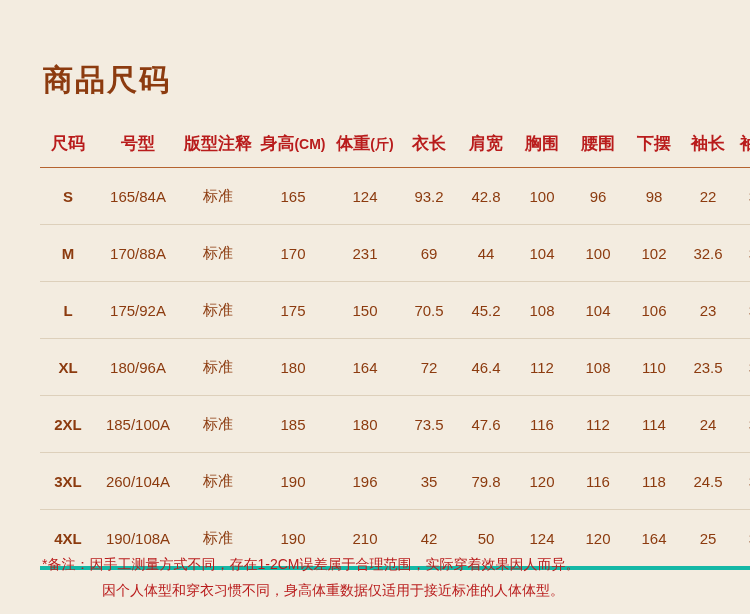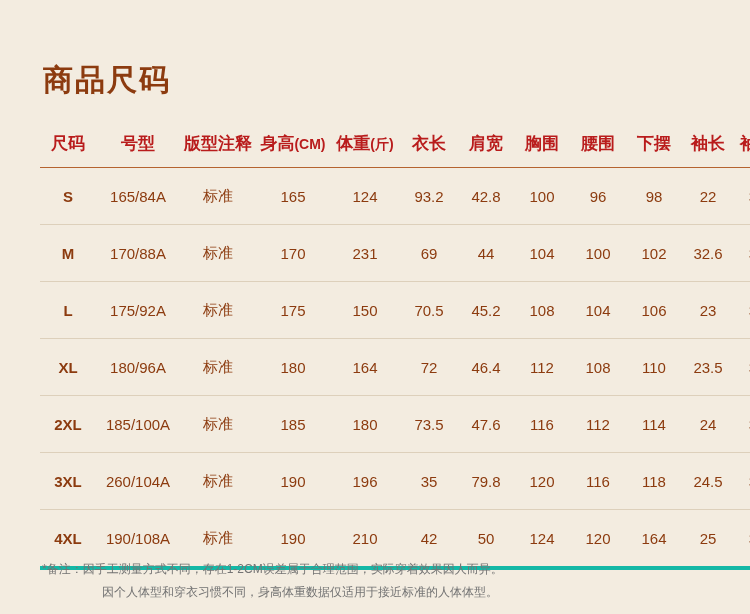--- a/index.html
+++ b/index.html
@@ -97,8 +97,8 @@
     left: 40px;
     right: 40px;
     bottom: 10px;
-    font-size: 12px;
-    color: #737373;
+    font-size: 14px;
+    color: #b91c1c;
     line-height: 1.9;
   }
   .notes .line1 { padding-left: 2px; }

